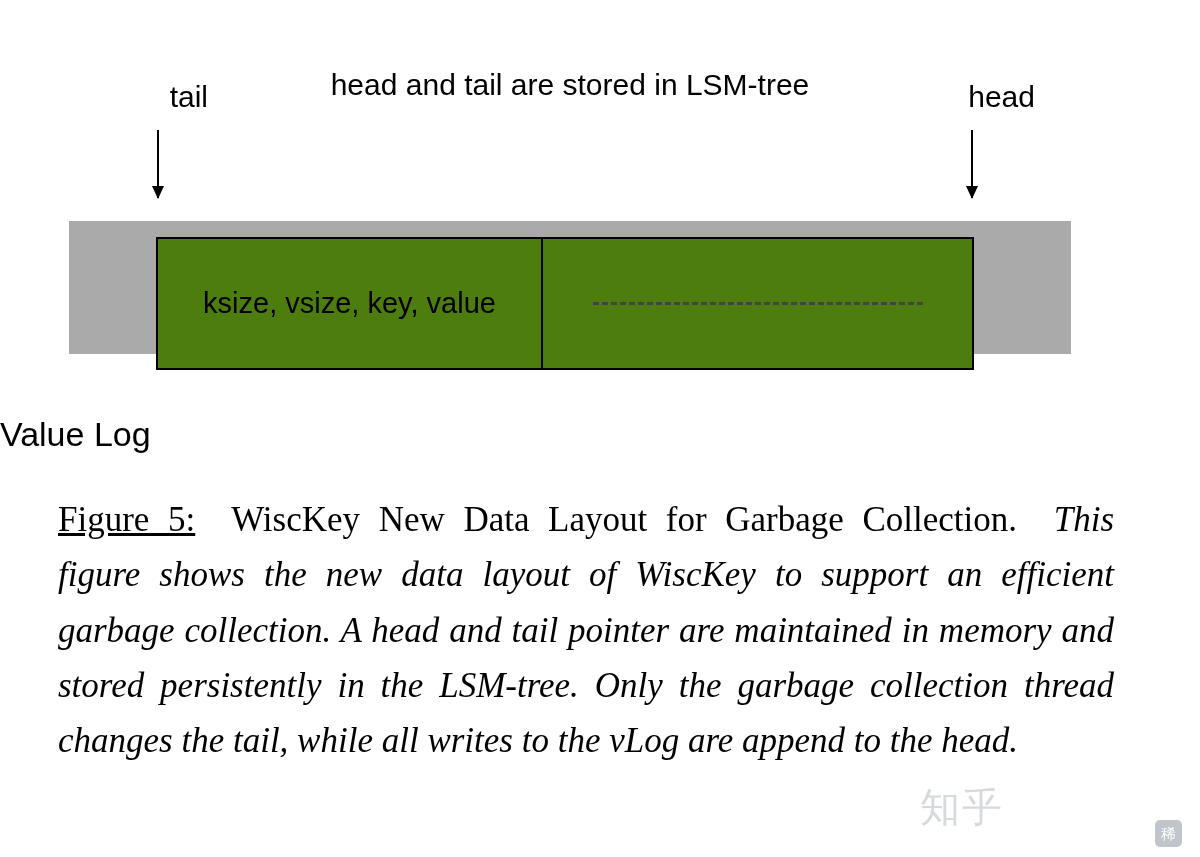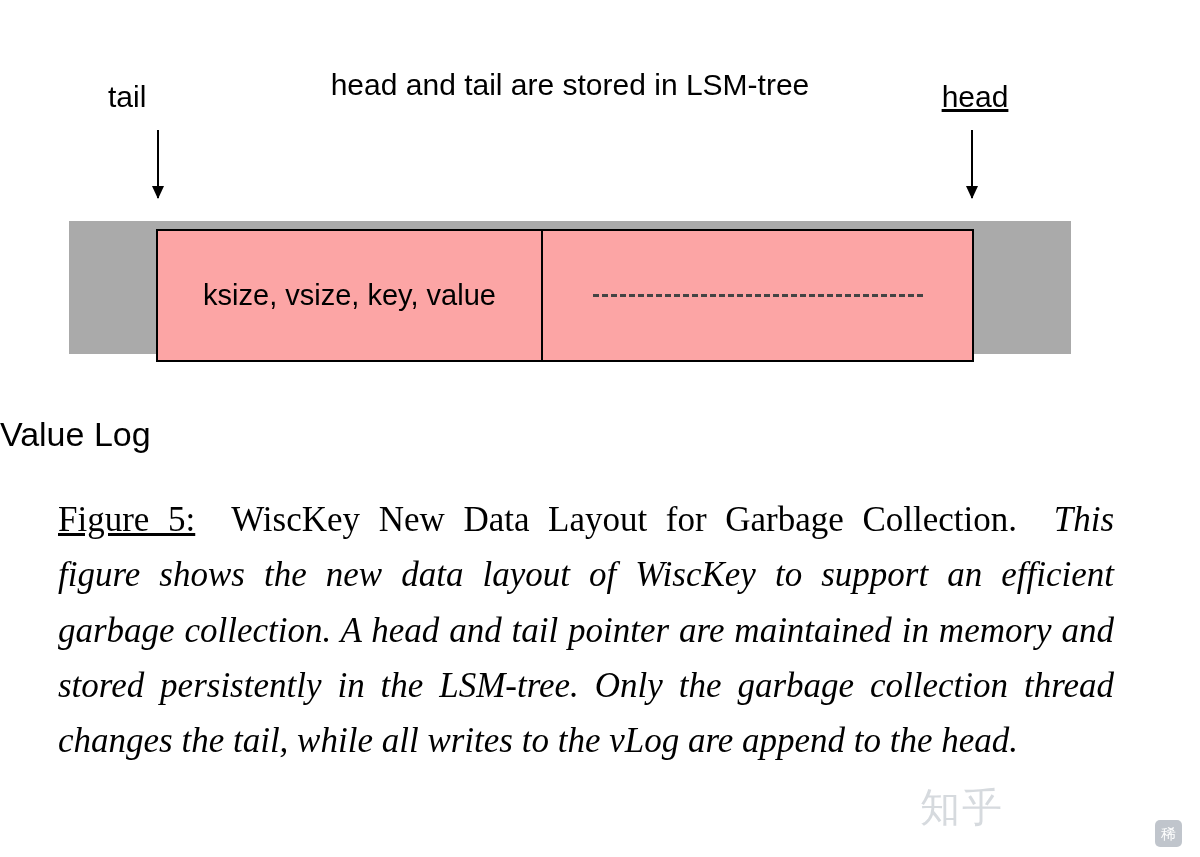--- a/index.html
+++ b/index.html
@@ -30,7 +30,7 @@
     left: 108px;
     top: 80px;
     width: 100px;
-    text-align: left;
+    text-align: right;
     font-size: 30px;
     line-height: 1.1;
     font-family: "Liberation Sans", sans-serif;

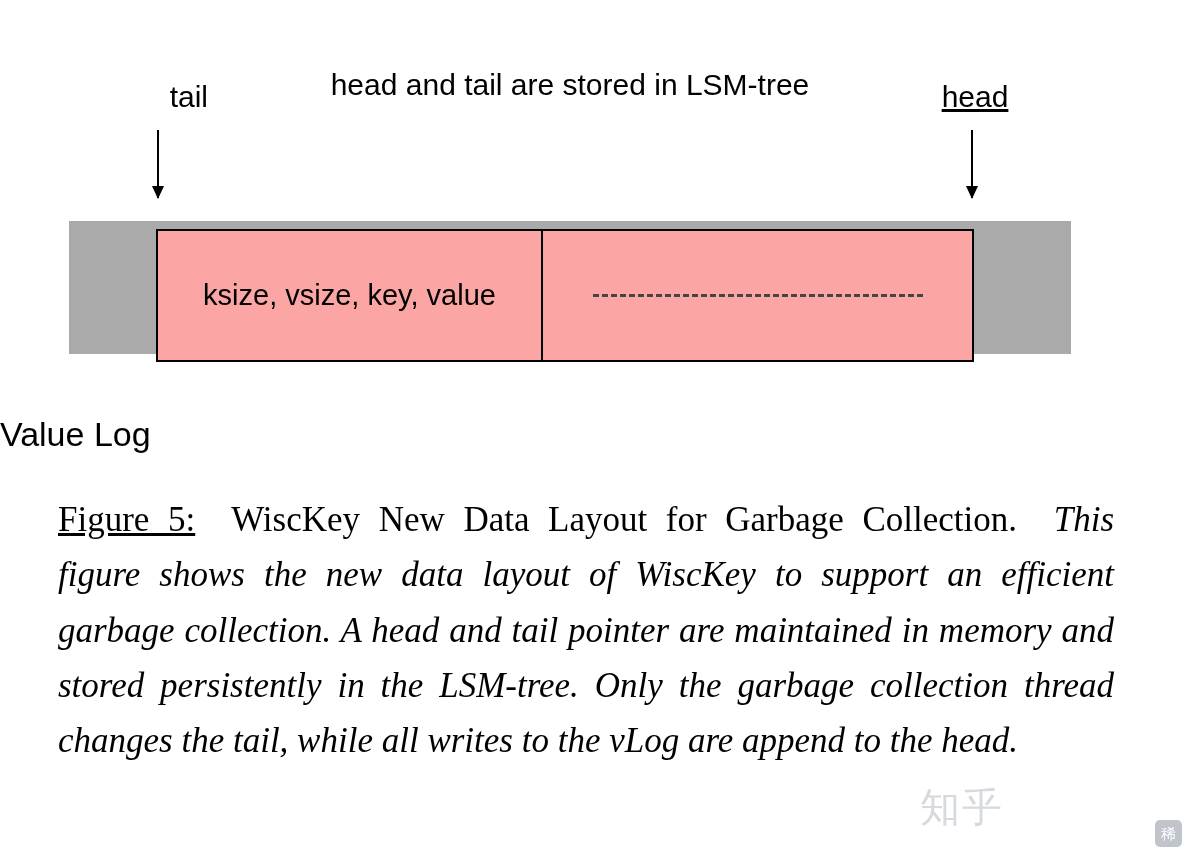--- a/index.html
+++ b/index.html
@@ -49,10 +49,9 @@
     left: 915px;
     top: 80px;
     width: 120px;
-    text-align: center;
+    text-align: right;
     font-size: 30px;
     line-height: 1.1;
-    text-decoration: underline;
   }
 
   

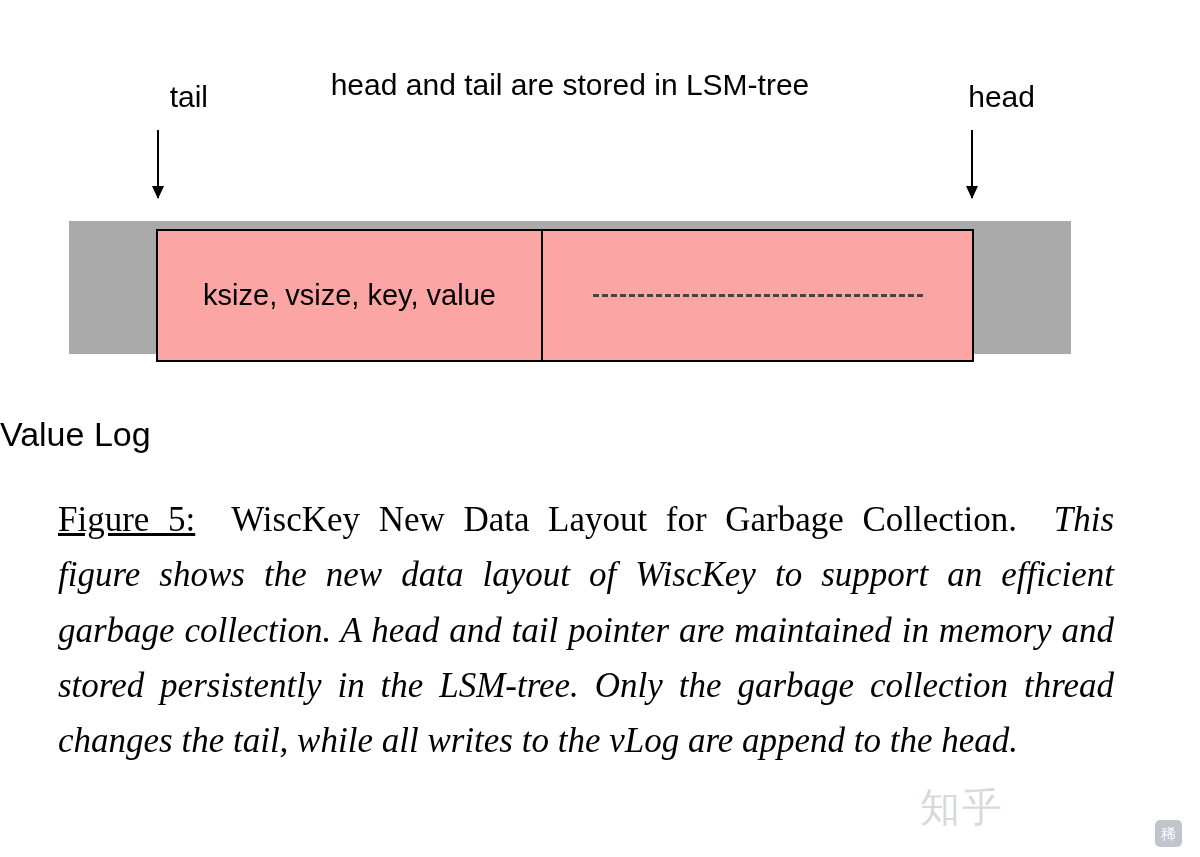--- a/index.html
+++ b/index.html
@@ -101,9 +101,9 @@
   }
   .seg {
     position: absolute;
-    top: 8px;
+    top: 16px;
     height: 133px;
-    background: #fca5a5;
+    background: #4d7c0f;
     border: 2px solid #000000;
     box-sizing: border-box;
     display: flex;

